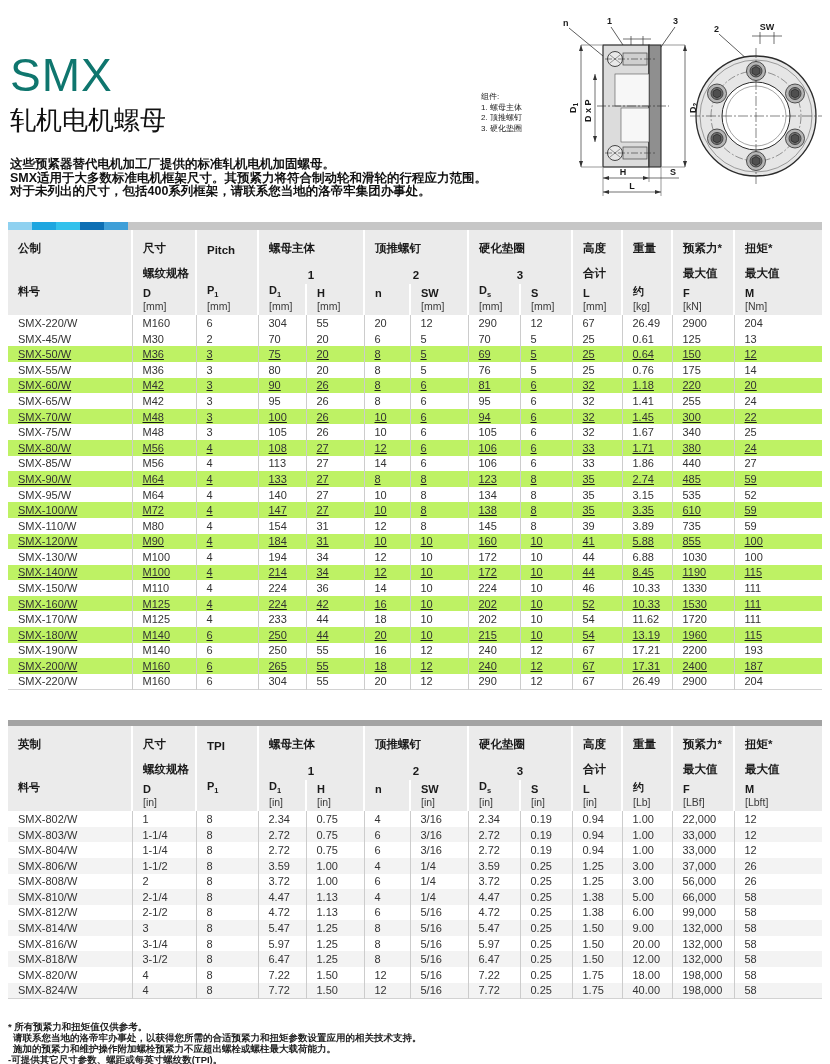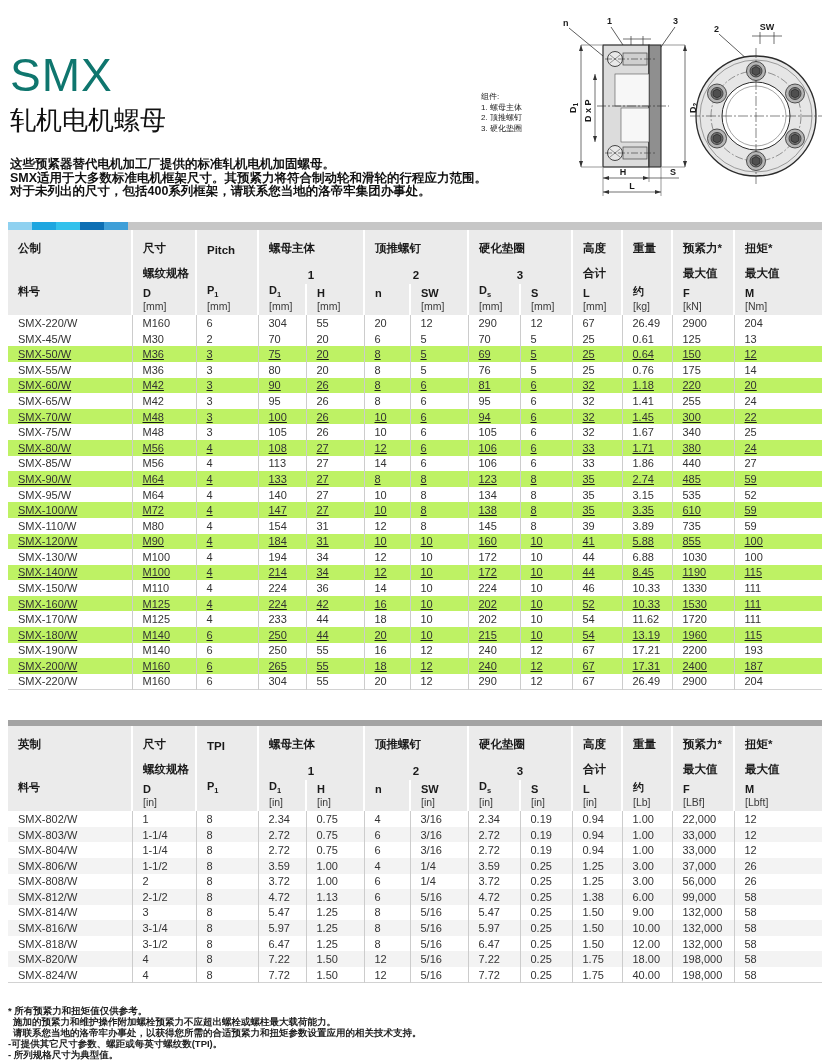--- a/index.html
+++ b/index.html
@@ -786,6 +786,21 @@
             <td>26</td>
           </tr>
           <tr>
+            <td>SMX-810/W</td>
+            <td>2-1/4</td>
+            <td>8</td>
+            <td>4.47</td>
+            <td>1.13</td>
+            <td>4</td>
+            <td>1/4</td>
+            <td>4.47</td>
+            <td>0.25</td>
+            <td>1.38</td>
+            <td>5.00</td>
+            <td>66,000</td>
+            <td>58</td>
+          </tr>
+          <tr>
             <td>SMX-812/W</td>
             <td>2-1/2</td>
             <td>8</td>

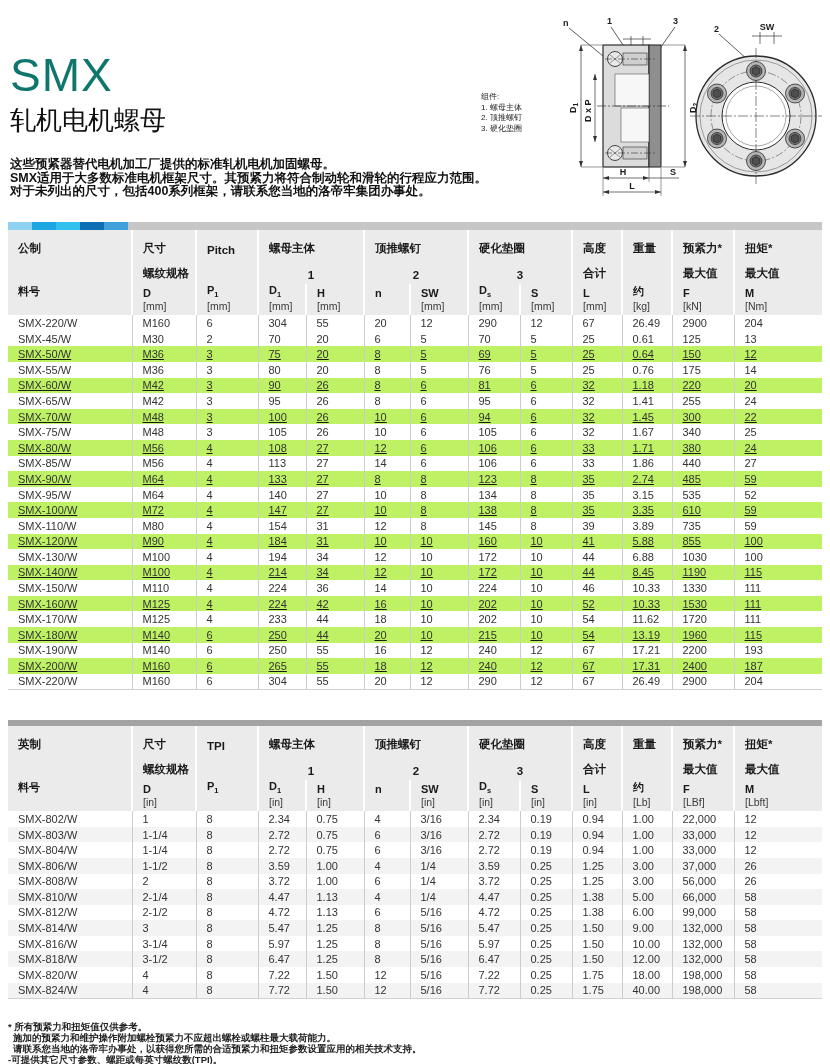--- a/index.html
+++ b/index.html
@@ -841,7 +841,7 @@
             <td>5.97</td>
             <td>0.25</td>
             <td>1.50</td>
-            <td>10.00</td>
+            <td>20.00</td>
             <td>132,000</td>
             <td>58</td>
           </tr>

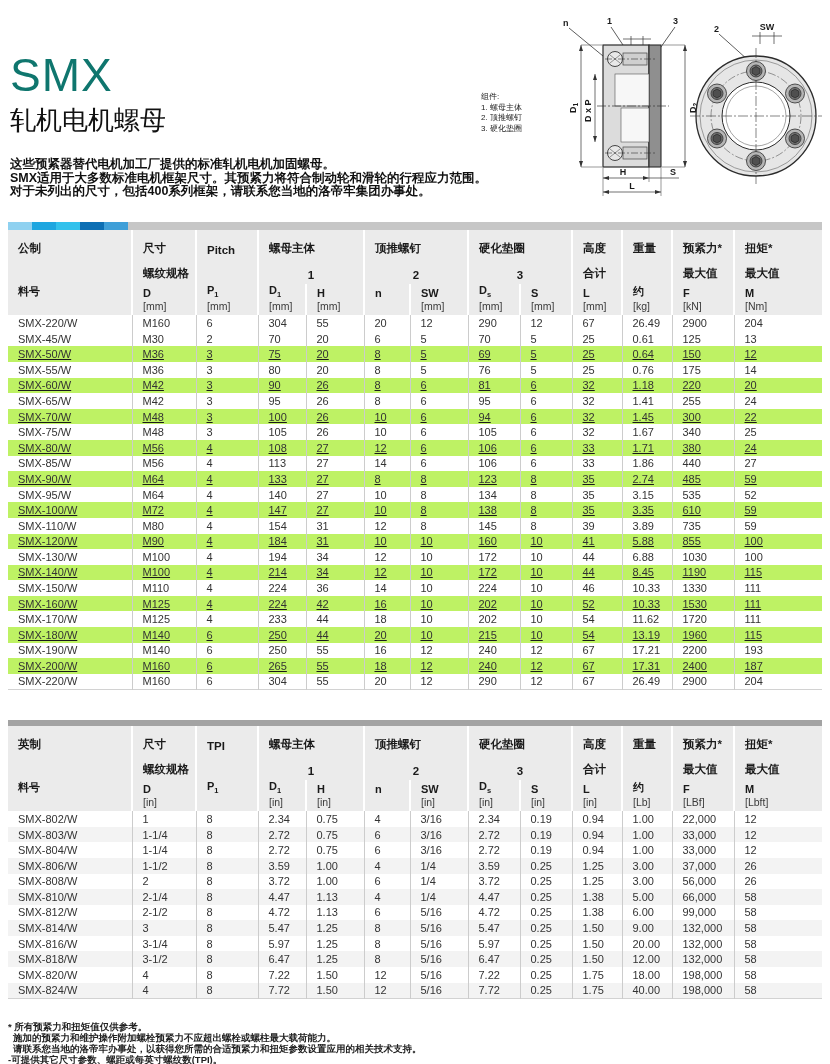--- a/index.html
+++ b/index.html
@@ -896,8 +896,8 @@
 
   <div class="footnotes">
     <p>* 所有预紧力和扭矩值仅供参考。</p>
+    <p class="indent">请联系您当地的洛帝牢办事处，以获得您所需的合适预紧力和扭矩参数设置应用的相关技术支持。</p>
     <p class="indent">施加的预紧力和维护操作附加螺栓预紧力不应超出螺栓或螺柱最大载荷能力。</p>
-    <p class="indent">请联系您当地的洛帝牢办事处，以获得您所需的合适预紧力和扭矩参数设置应用的相关技术支持。</p>
     <p>-可提供其它尺寸参数、螺距或每英寸螺纹数(TPI)。</p>
     <p>- 所列规格尺寸为典型值。</p>
   </div>

